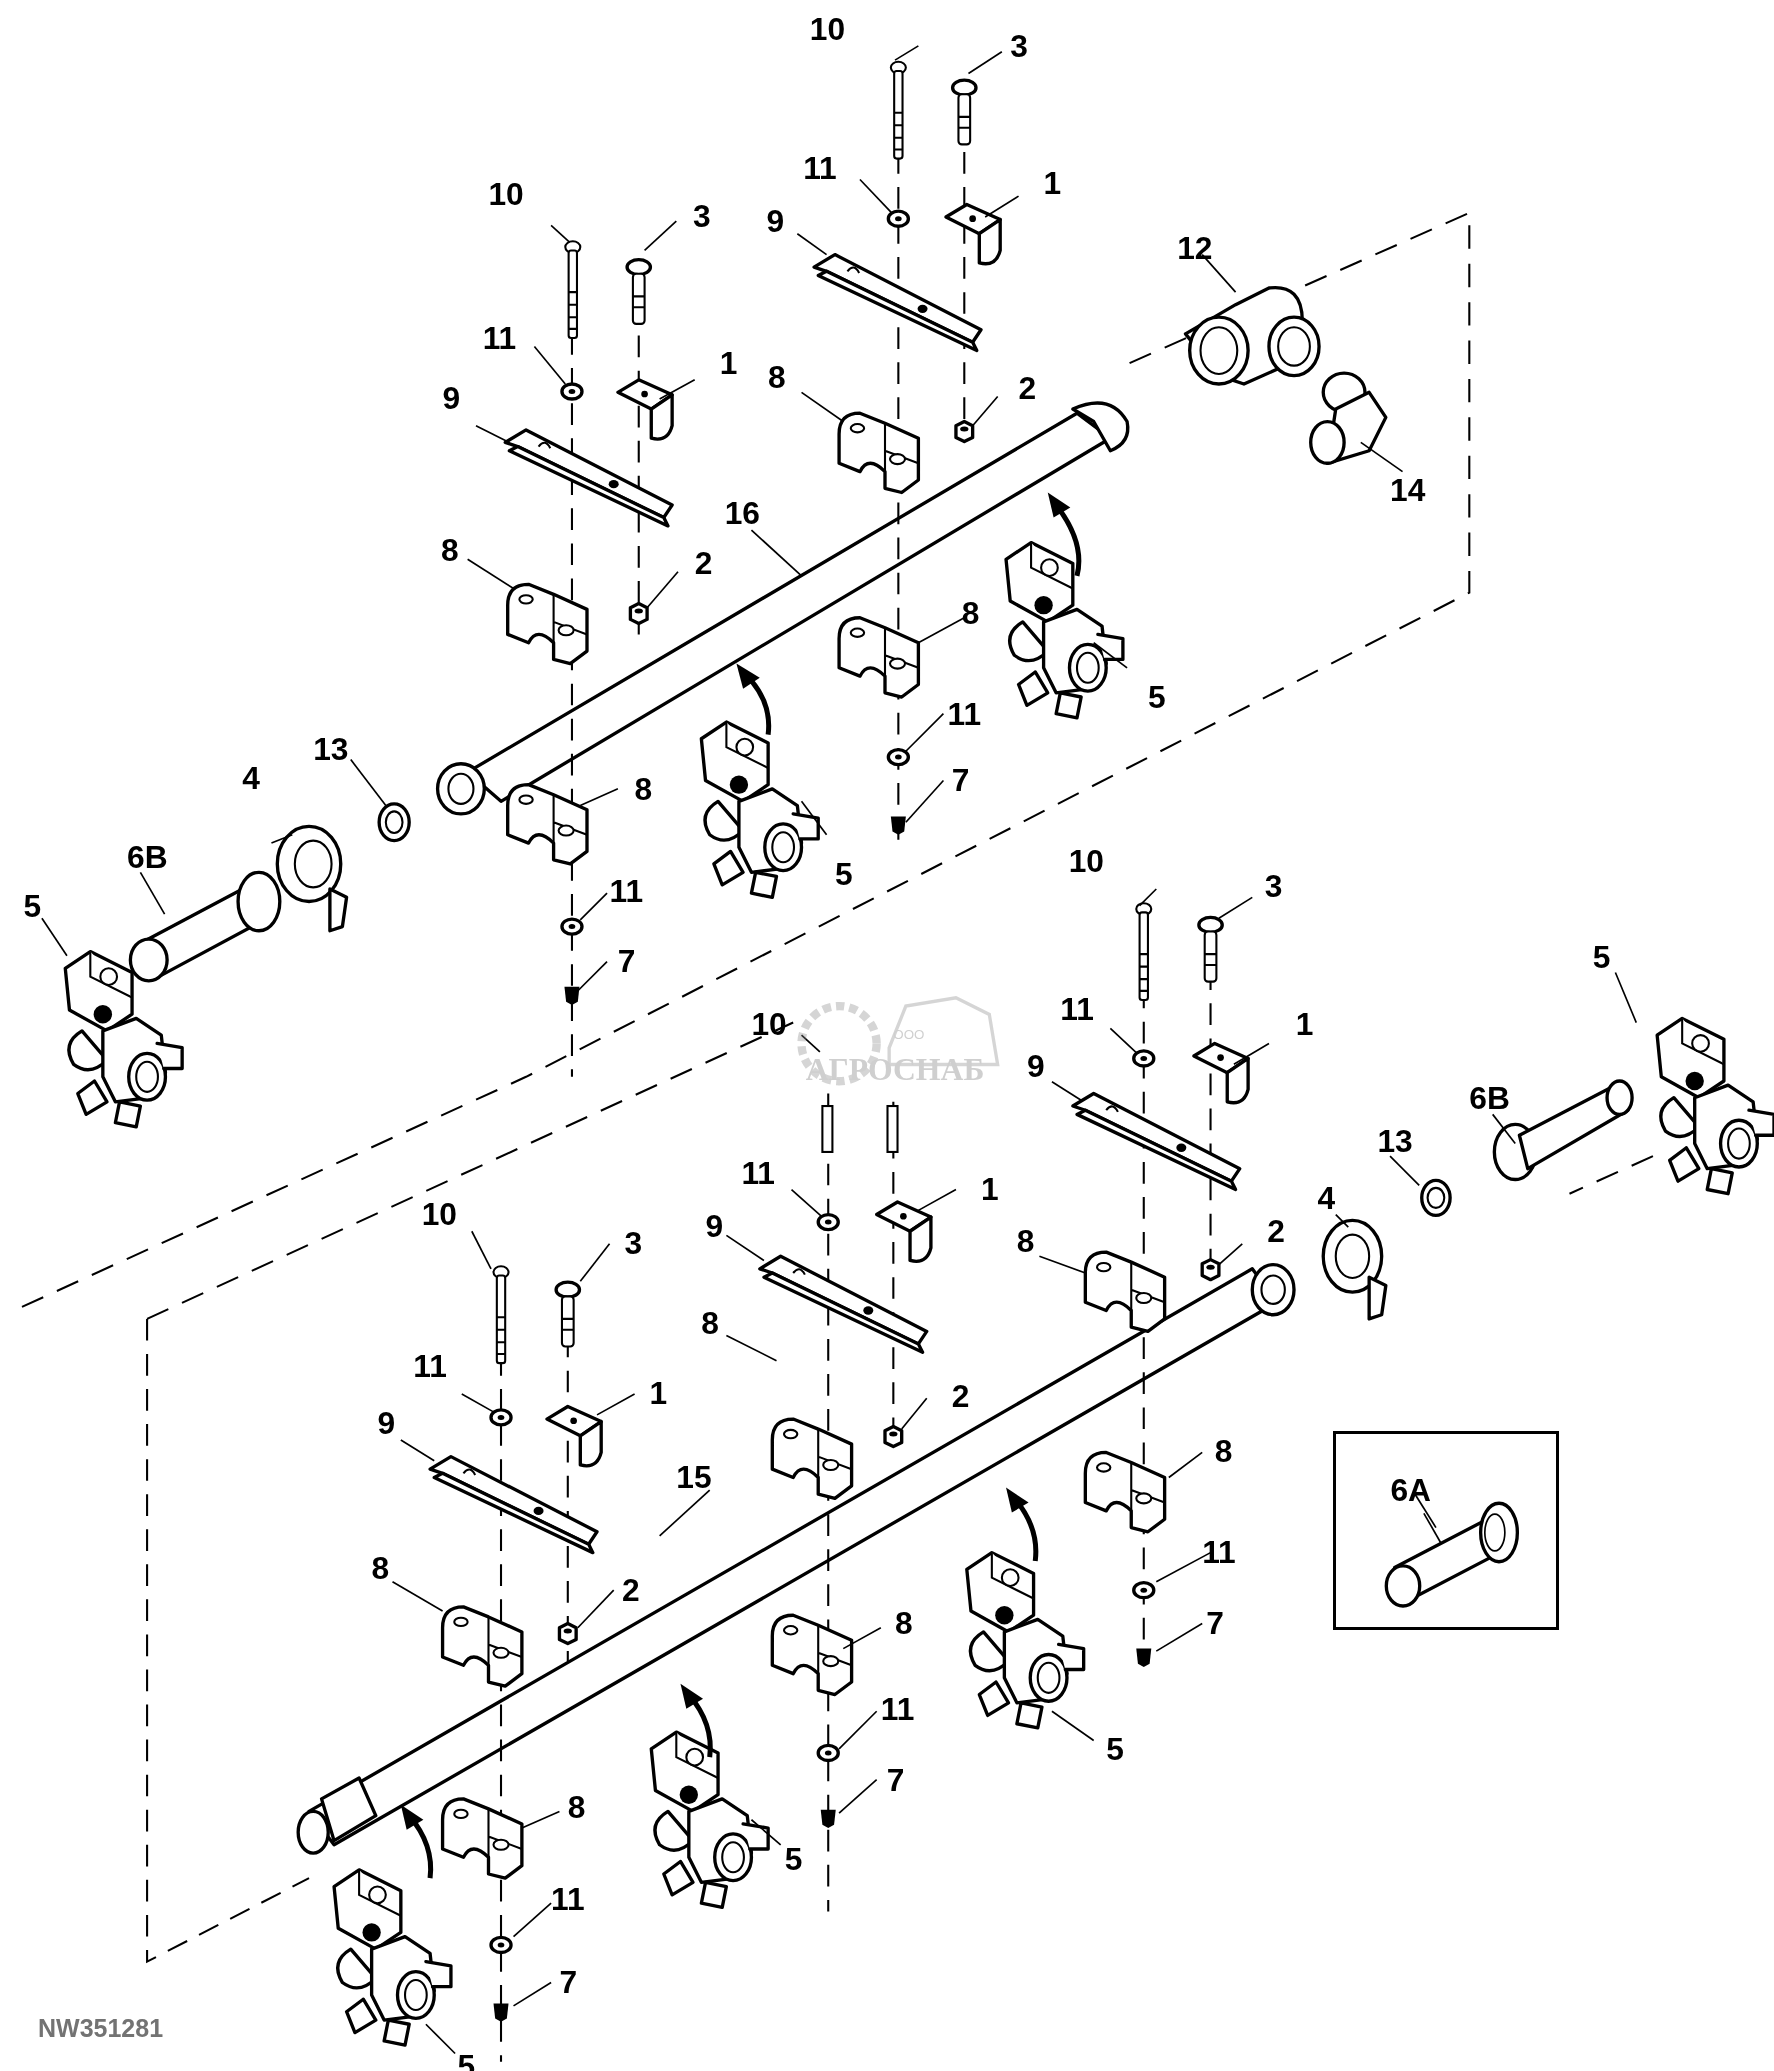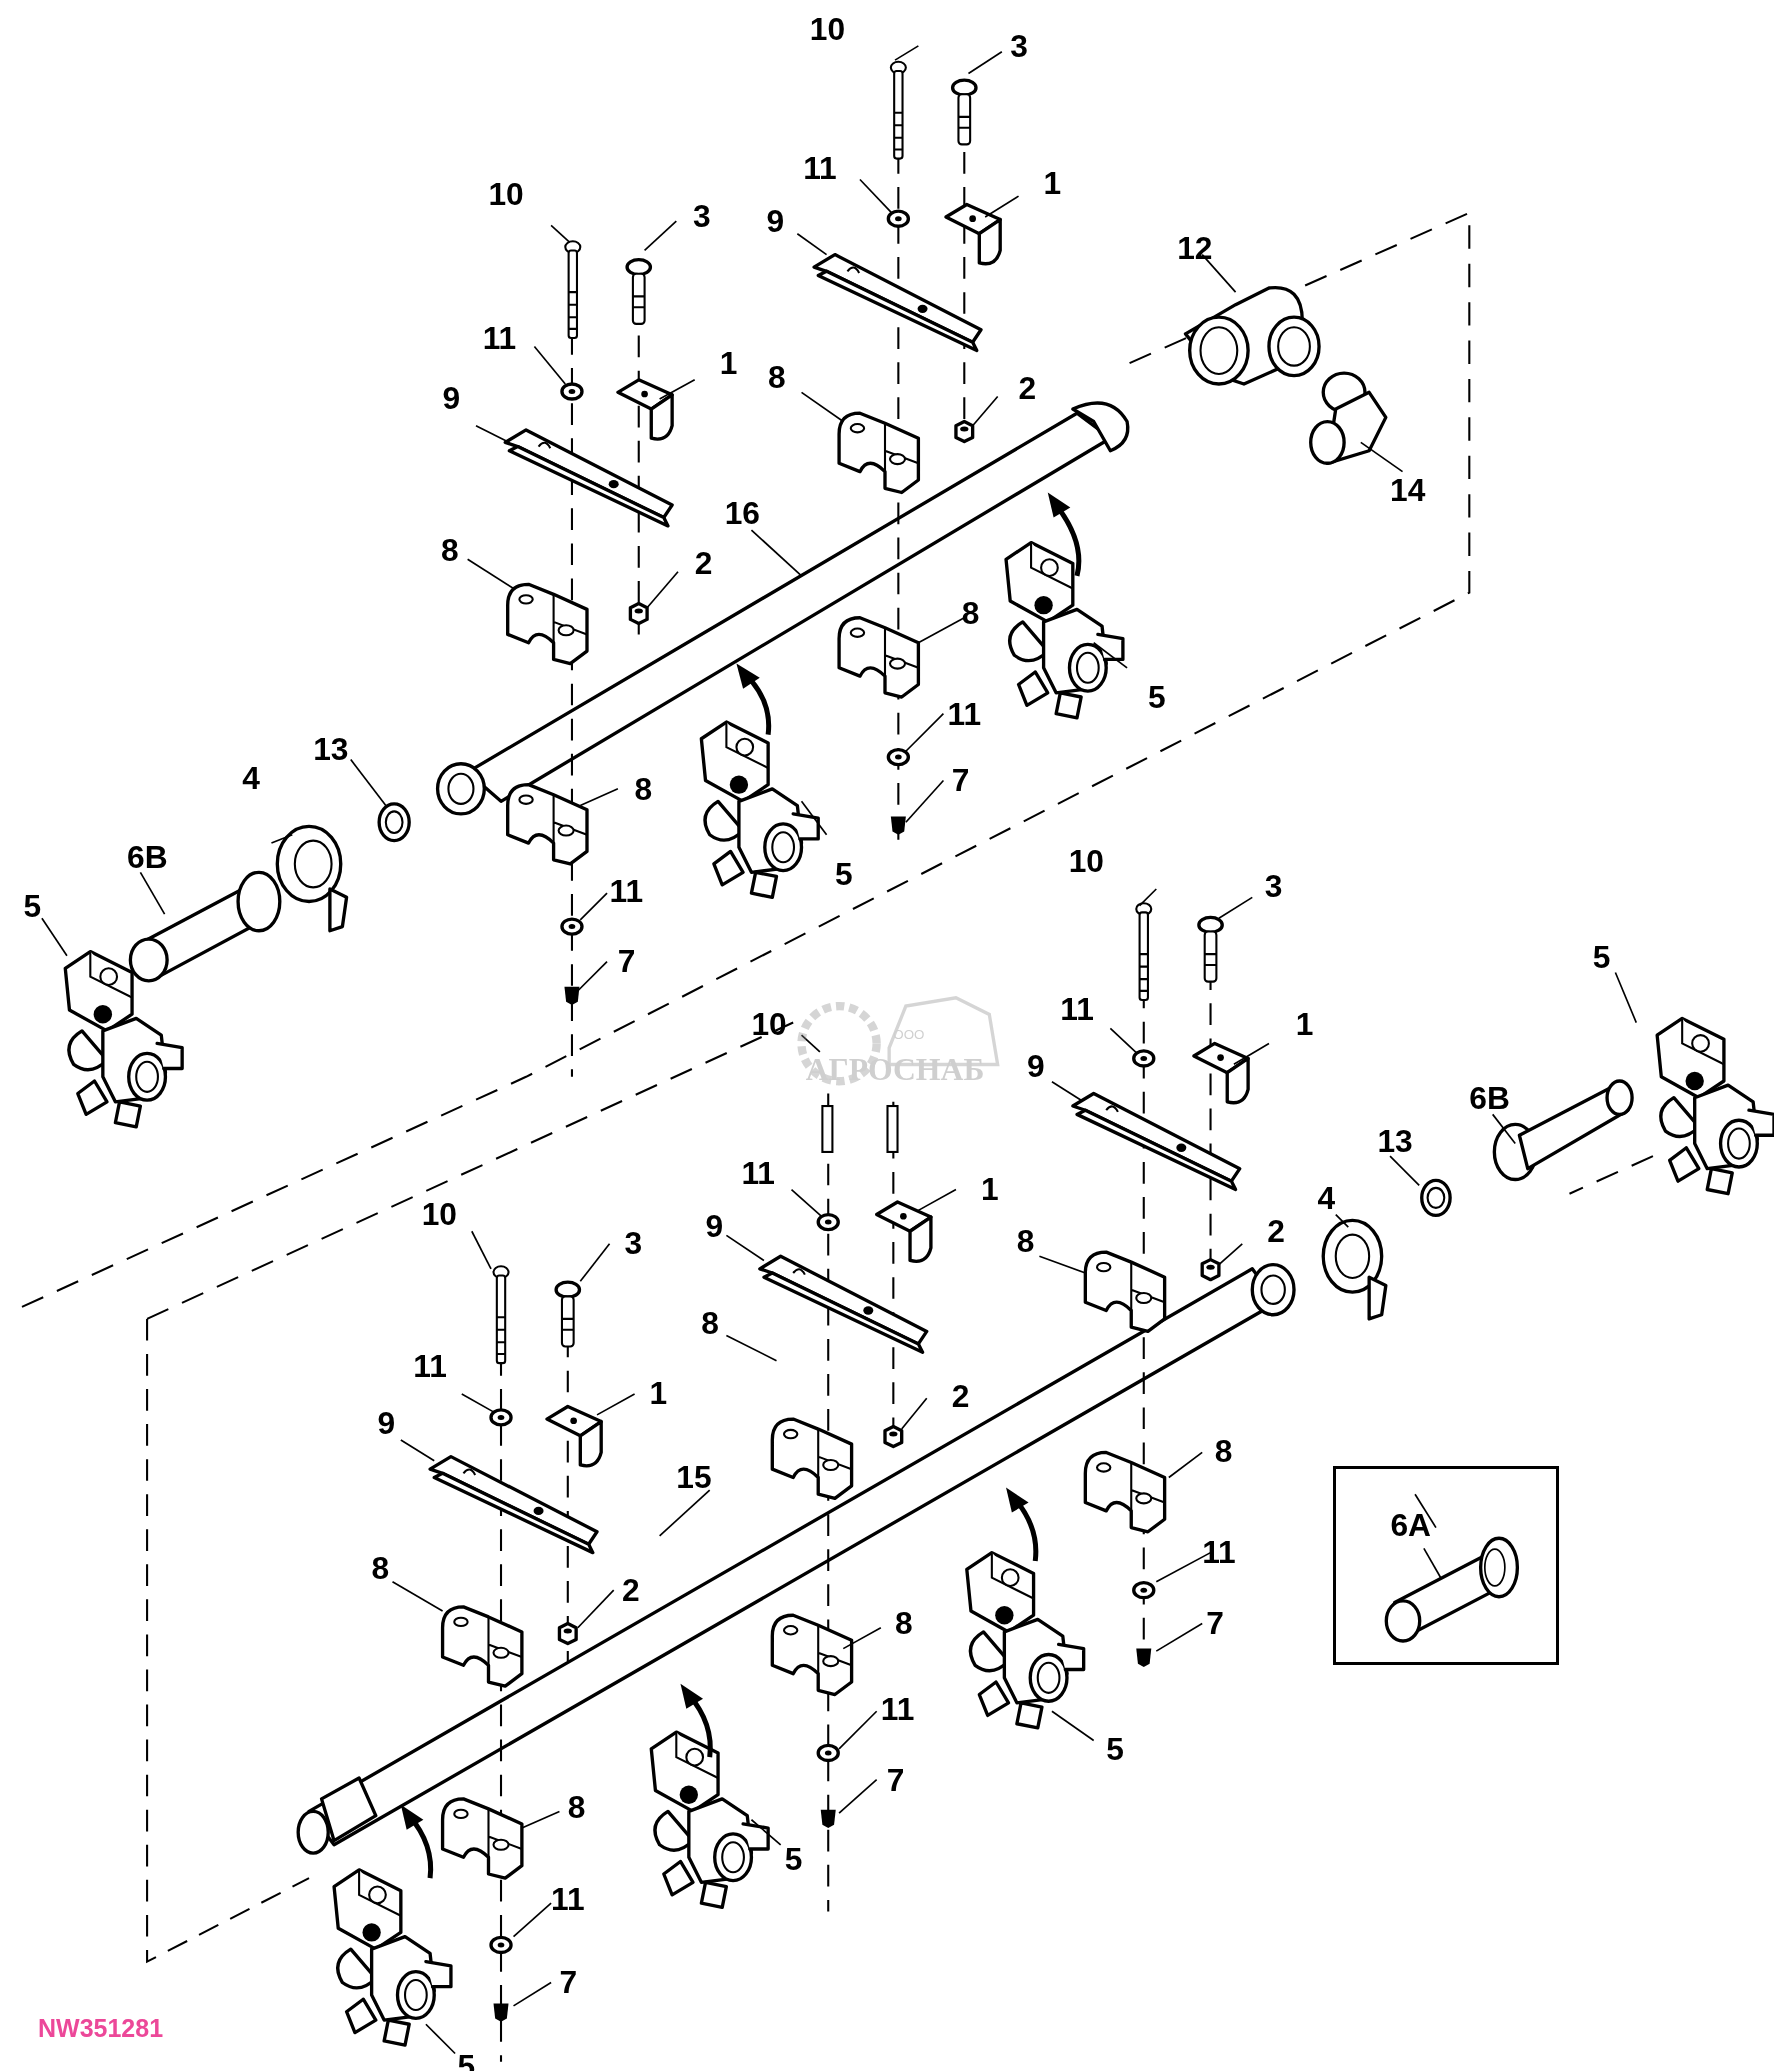--- a/index.html
+++ b/index.html
@@ -17,7 +17,7 @@
   .watermark { position: absolute; left: 789px; top: 981px; width: 217px; height: 117px; opacity: 0.35; }
   .wm-text { font-family: "Liberation Serif", serif; font-size: 38px; fill: #777; font-weight: bold; }
   .wm-small { font-family: "Liberation Sans", sans-serif; font-size: 16px; fill: #777; }
-  .inset { position: absolute; left: 1333px; top: 1466px; width: 226px; height: 199px; border: 3.3px solid #000; box-sizing: border-box; }
+  .inset { position: absolute; left: 1333px; top: 1431px; width: 226px; height: 199px; border: 3.3px solid #000; box-sizing: border-box; }
 </style>
 </head>
 <body>

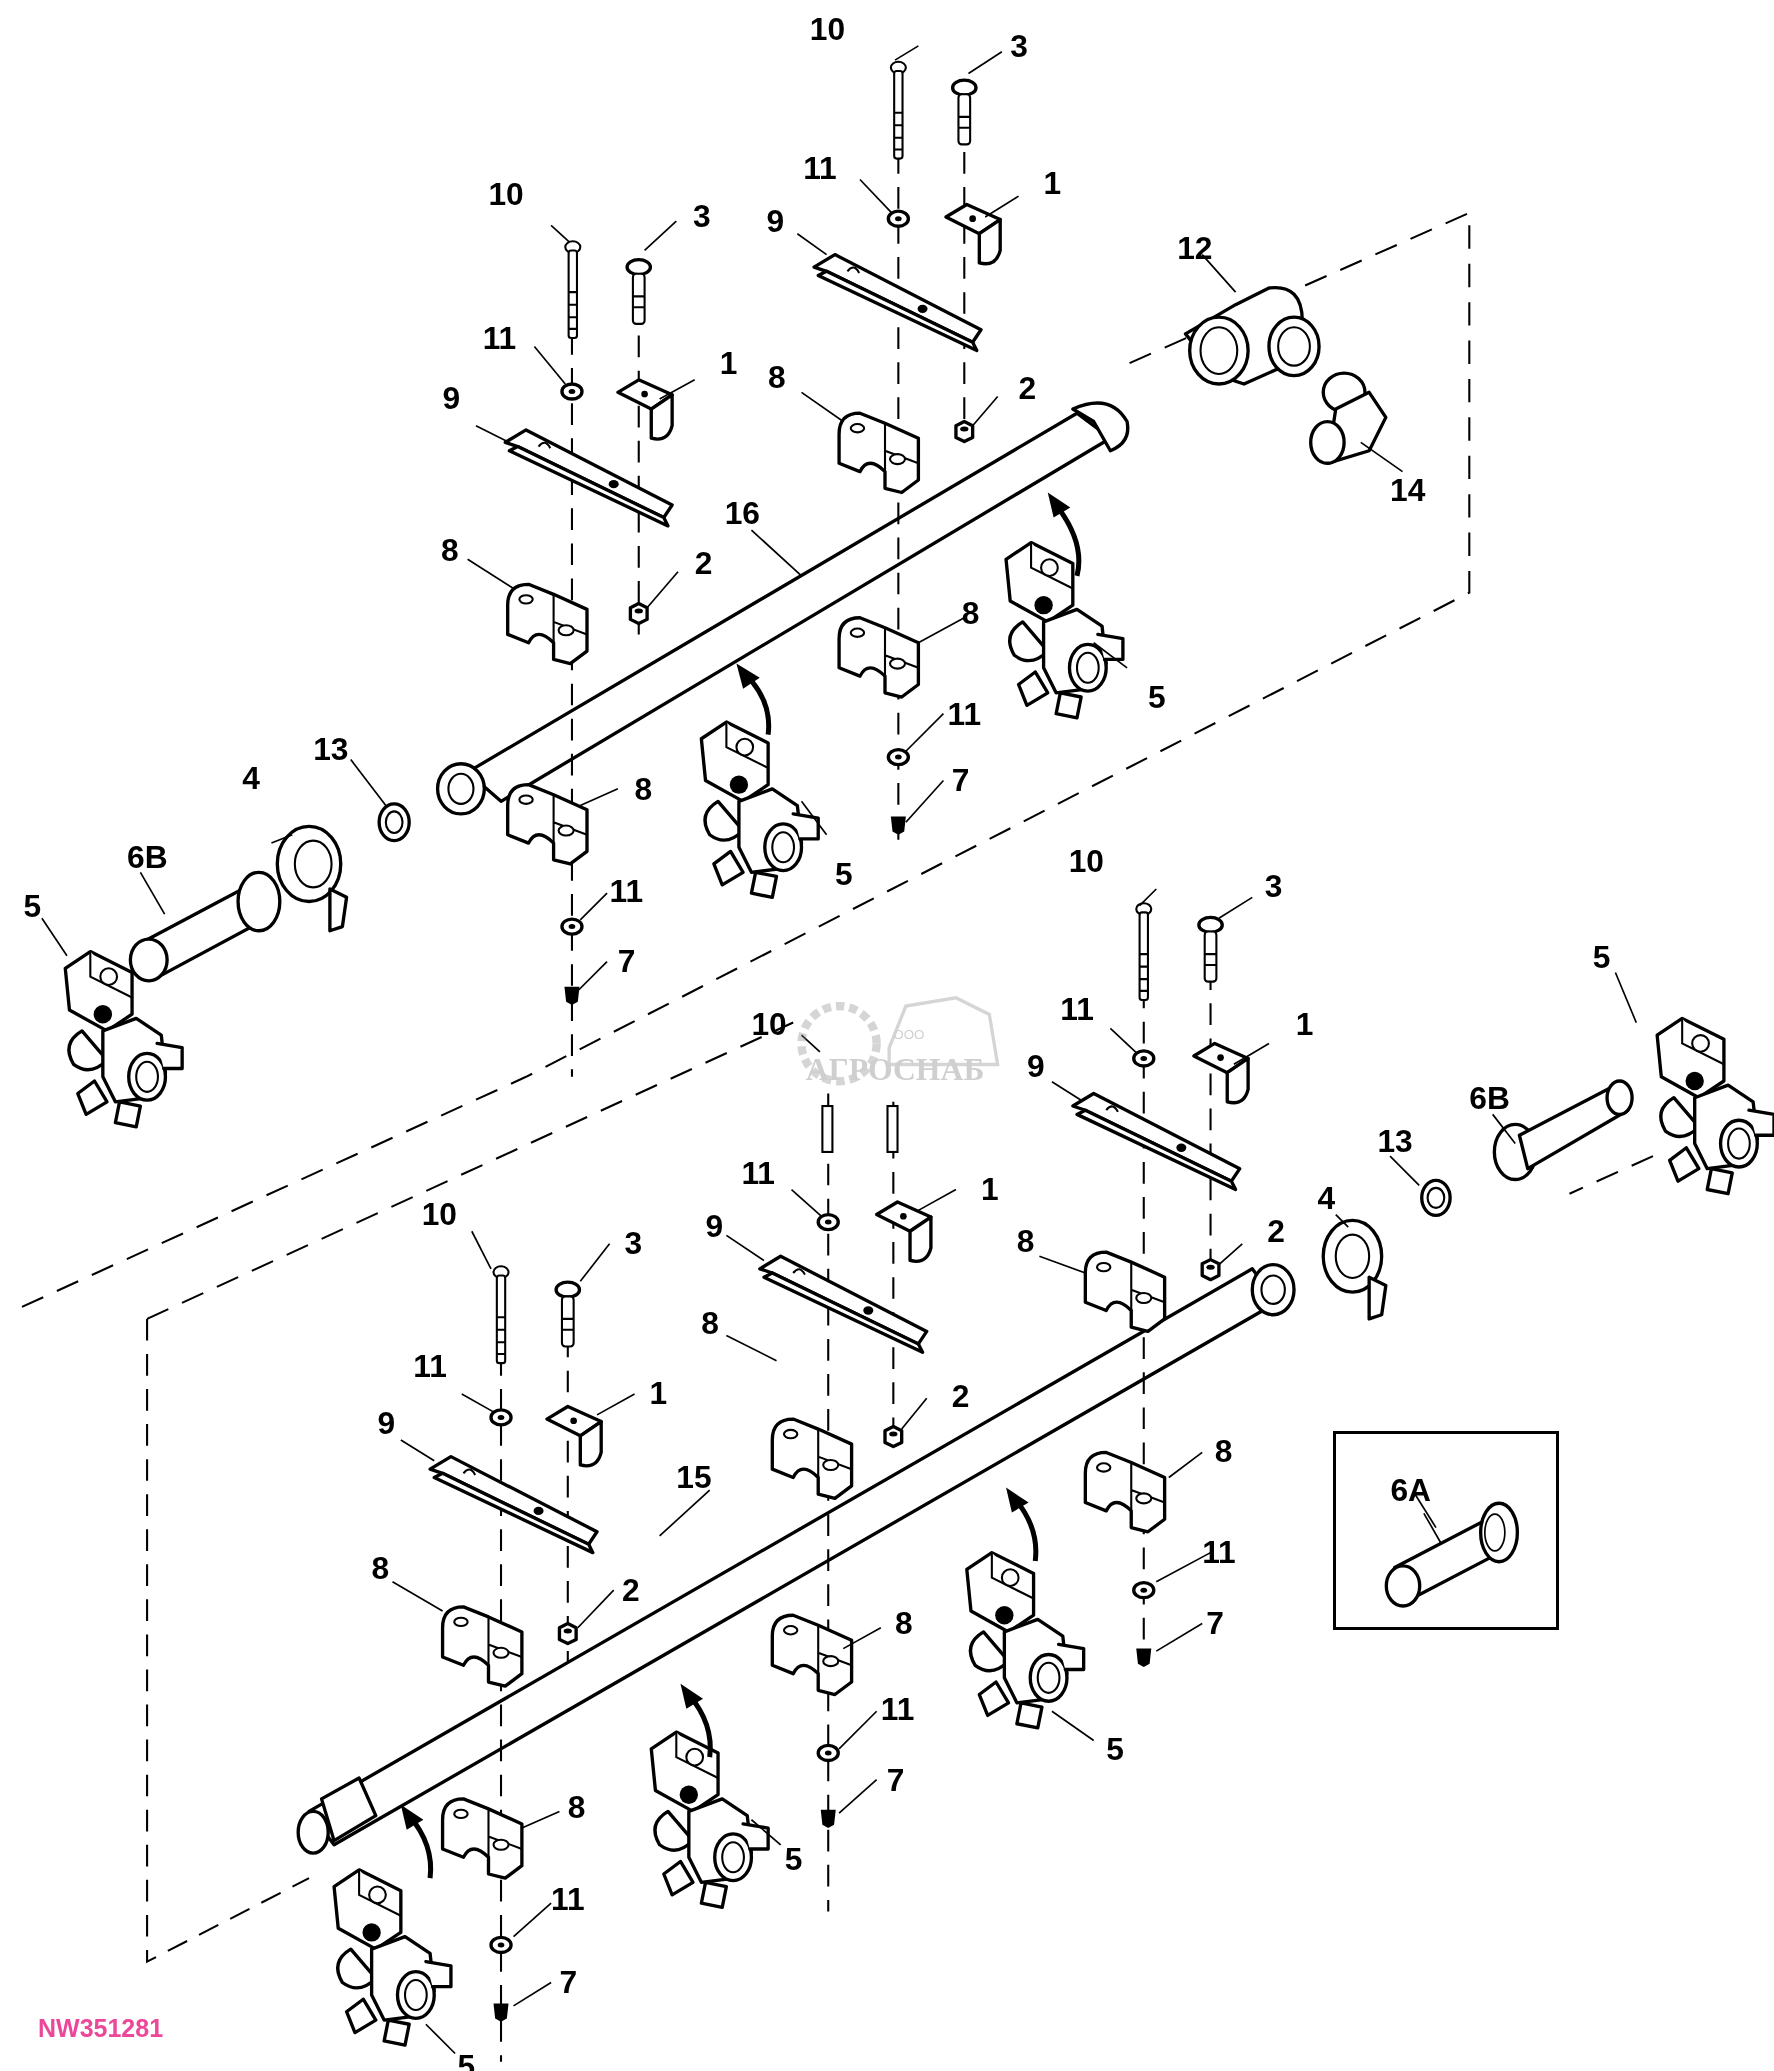--- a/index.html
+++ b/index.html
@@ -6,7 +6,7 @@
   body { width: 1775px; height: 2071px; position: relative; overflow: hidden; font-family: "Liberation Sans", sans-serif; }
   #diagram { position: absolute; left: 0; top: 0; width: 1775px; height: 2071px; }
   .callout-text { font-family: "Liberation Sans", sans-serif; font-weight: bold; font-size: 38px; fill: #000; }
-  .figure-id { position: absolute; left: 38px; top: 2014px; font-family: "Liberation Sans", sans-serif; font-weight: bold; font-size: 25px; color: #ec4899; letter-spacing: 0px; }
+  .figure-id { position: absolute; left: 38px; top: 2014px; font-family: "Liberation Sans", sans-serif; font-weight: bold; font-size: 25px; color: #737373; letter-spacing: 0px; }
   .leader { stroke: #000; stroke-width: 2; fill: none; }
   .dash { stroke: #000; stroke-width: 2.5; fill: none; stroke-dasharray: 28 18; }
   .dash-v { stroke: #000; stroke-width: 2.5; fill: none; stroke-dasharray: 26 16; }

